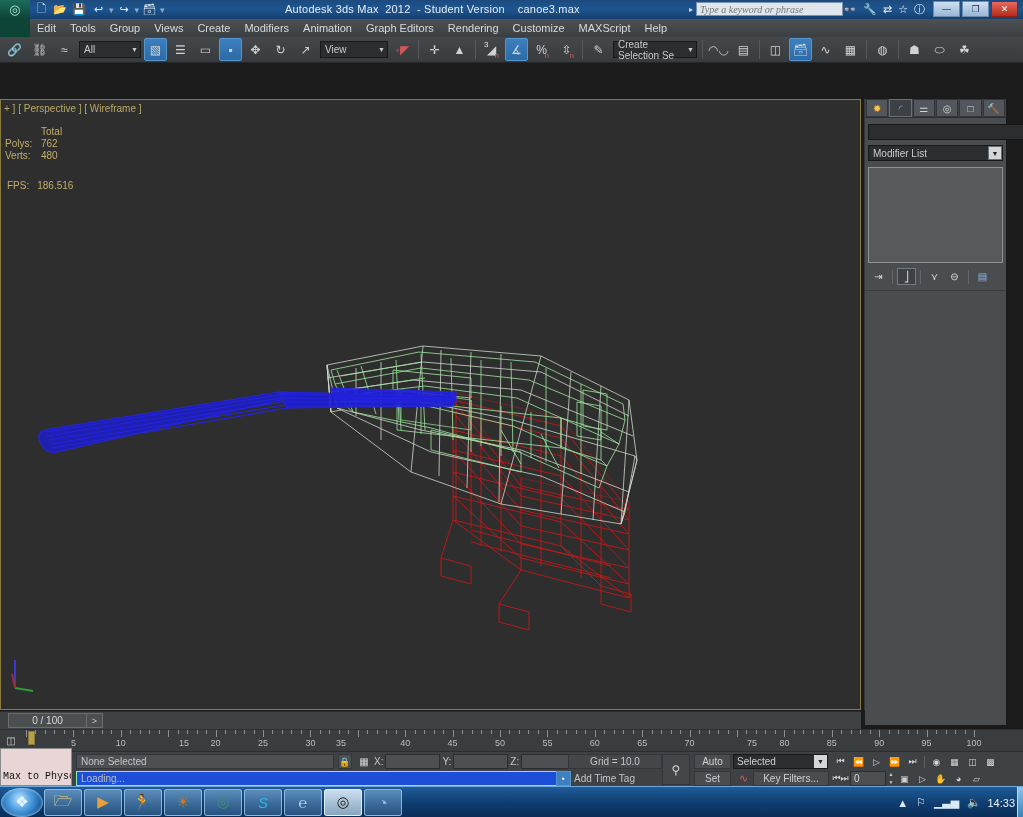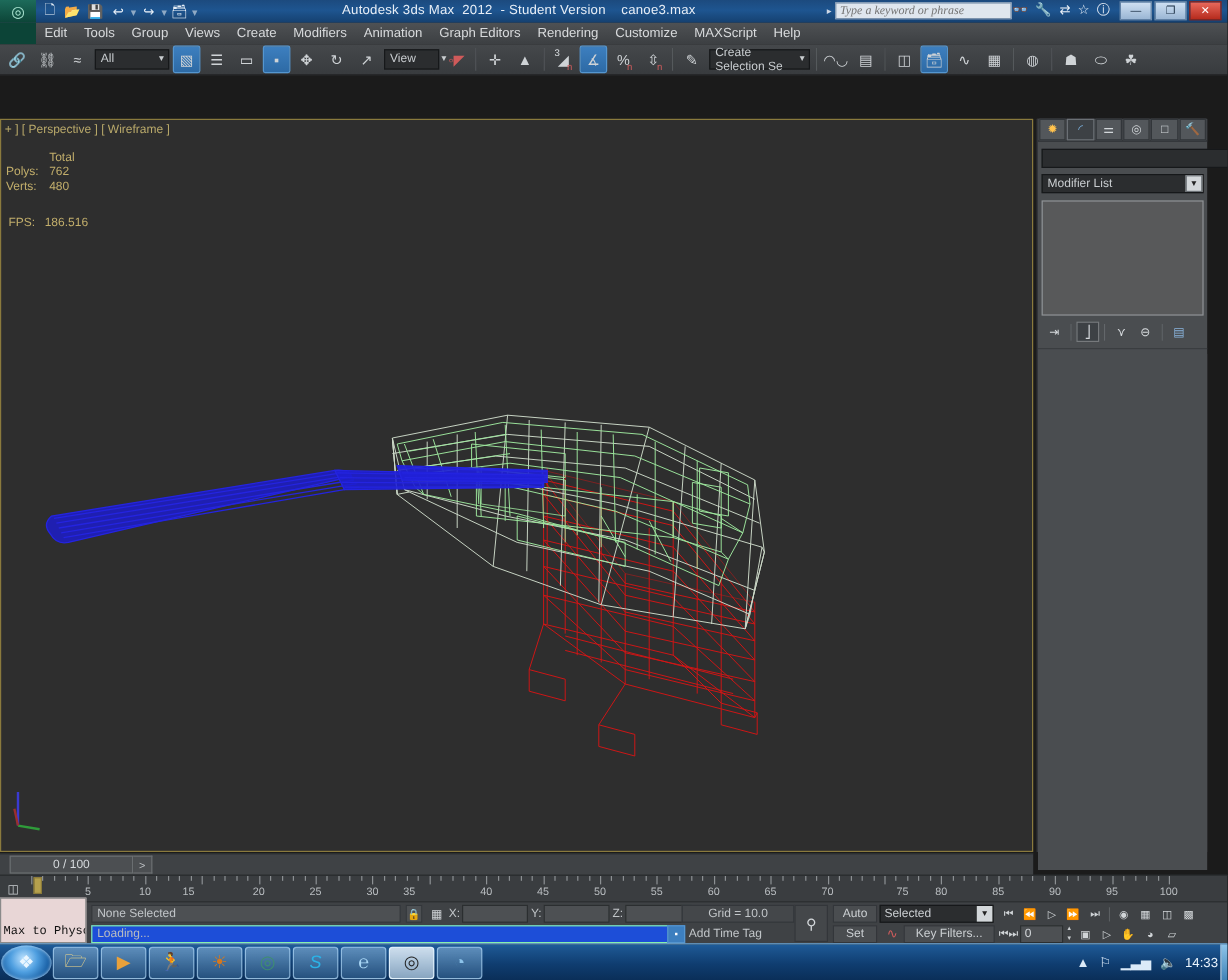--- a/index.html
+++ b/index.html
@@ -102,7 +102,7 @@
   }
   .tbcombo .arw { margin-left: auto; font-size: 7px; color:#c9cdd0; padding-left:4px; }
   .tbcombo.w-all { width: 62px; }
-  .tbcombo.w-view { width: 46px; gap: 16px; }
+  .tbcombo.w-view { width: 68px; gap: 16px; }
   .tbcombo.w-sel { width: 84px; }
   .sup { position:absolute; left:3px; top:1px; font-size:8px; color:#dfe3e6; }
   .subn { position:absolute; right:3px; bottom:0px; font-size:8px; color:#cf5c5c; }

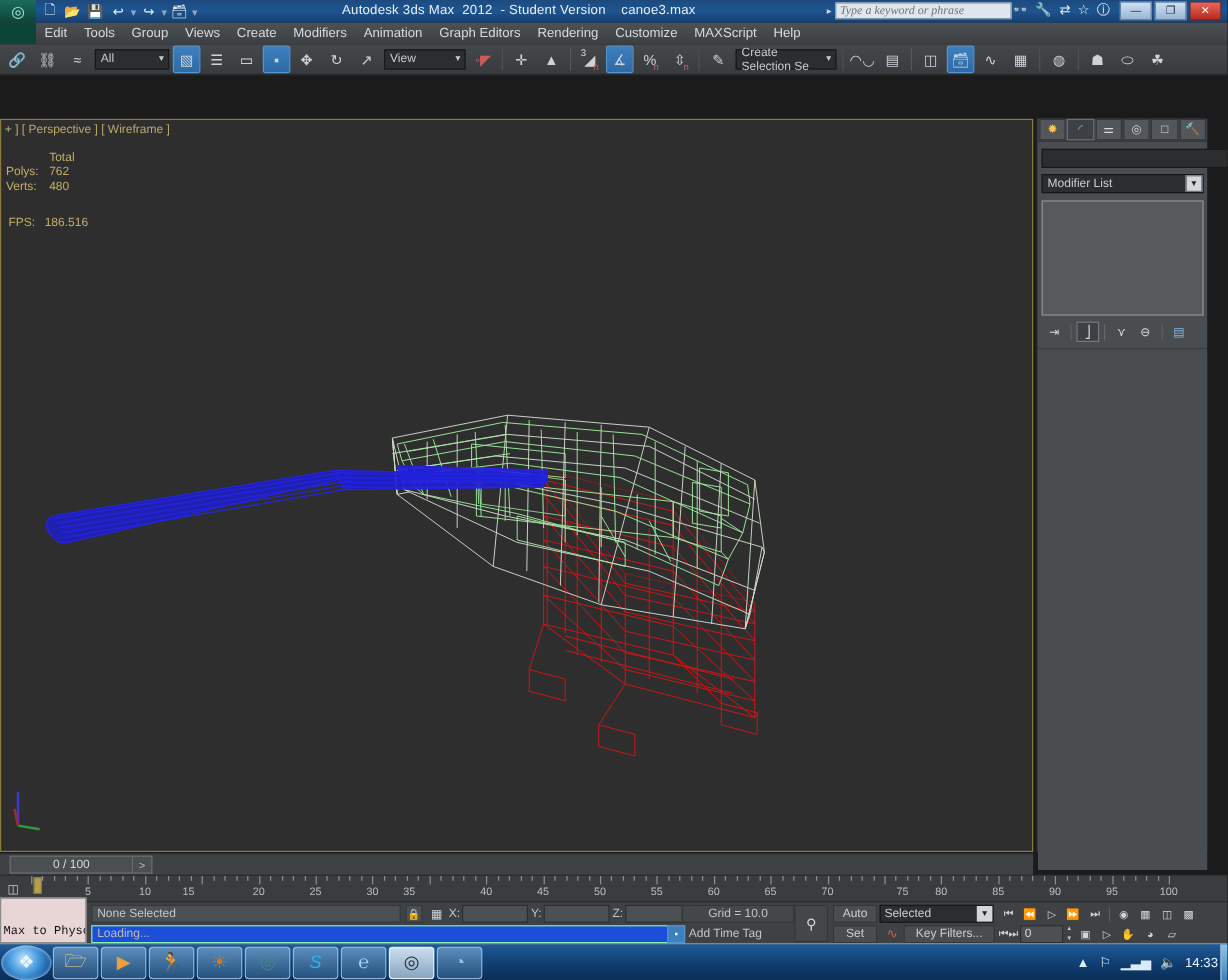--- a/index.html
+++ b/index.html
@@ -205,7 +205,7 @@
     display:flex; align-items:center;
   }
   .ts-field {
-    width: 103px; height: 15px; margin-left: 8px;
+    width: 79px; height: 15px; margin-left: 8px;
     background: #4c4f52; border: 1px solid #6a6e71;
     color: #d6dadd; font-size: 10px; text-align:center; line-height: 14px;
   }

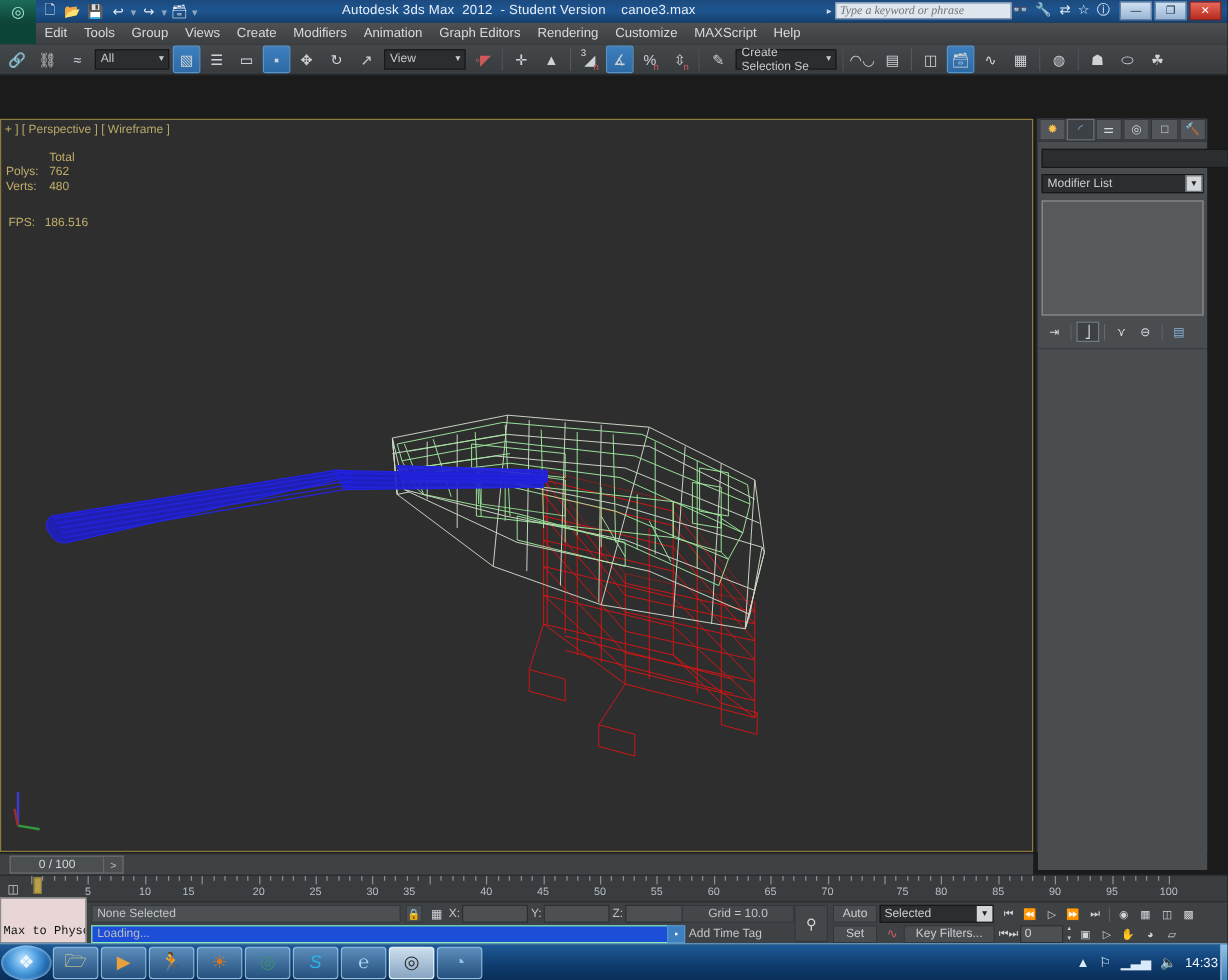--- a/index.html
+++ b/index.html
@@ -743,7 +743,7 @@
         <div class="tick maj" style="left: 948px;"></div>
         <div class="tlabel" style="left: 47.4px;">5</div>
         <div class="tlabel" style="left: 94.8px;">10</div>
-        <div class="tlabel" style="left: 131px;">15</div>
+        <div class="tlabel" style="left: 158px;">15</div>
         <div class="tlabel" style="left: 189.6px;">20</div>
         <div class="tlabel" style="left: 237px;">25</div>
         <div class="tlabel" style="left: 284.4px;">30</div>

